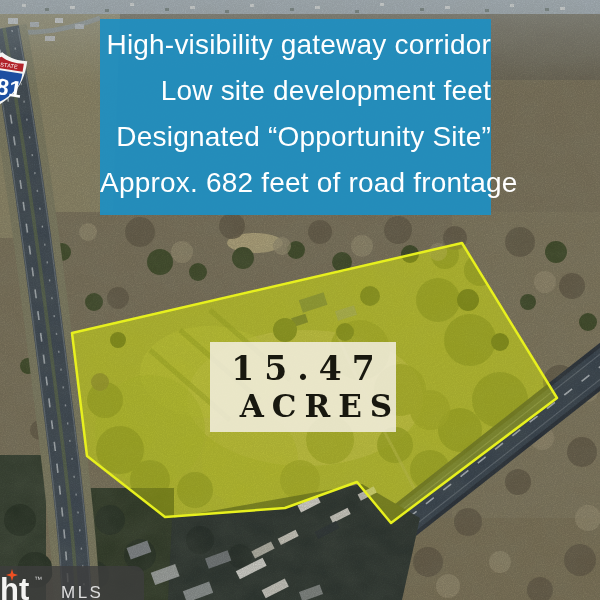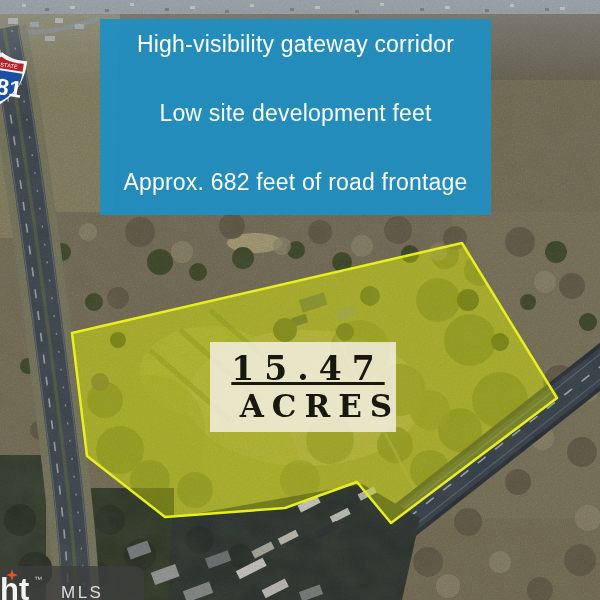--- a/index.html
+++ b/index.html
@@ -19,7 +19,7 @@
     padding:13px 0 20px 0;box-sizing:border-box;
   }
   .banner .line{
-    color:#ffffff;font-size:23px;line-height:25px;text-align:center;
+    color:#ffffff;font-size:28px;line-height:25px;text-align:right;
     font-weight:400;letter-spacing:.2px;white-space:nowrap;
   }
   

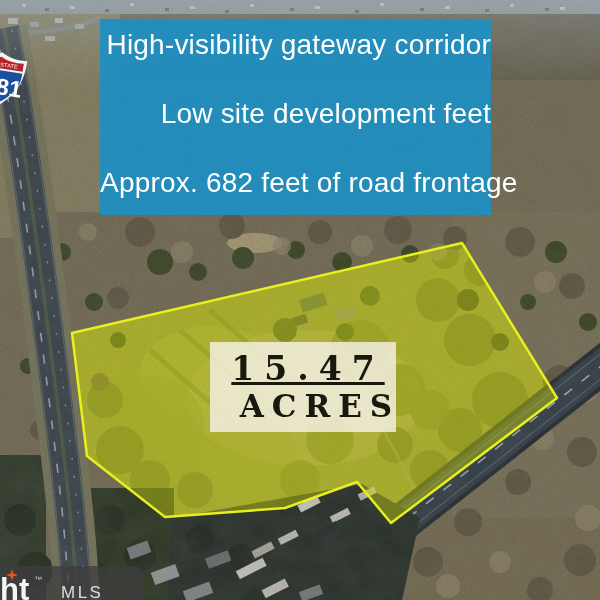--- a/index.html
+++ b/index.html
@@ -288,6 +288,7 @@
   <div class="banner">
     <div class="line">High-visibility gateway corridor</div>
     <div class="line">Low site development feet</div>
+    <div class="line">Designated “Opportunity Site”</div>
     <div class="line">Approx. 682 feet of road frontage</div>
   </div>
 

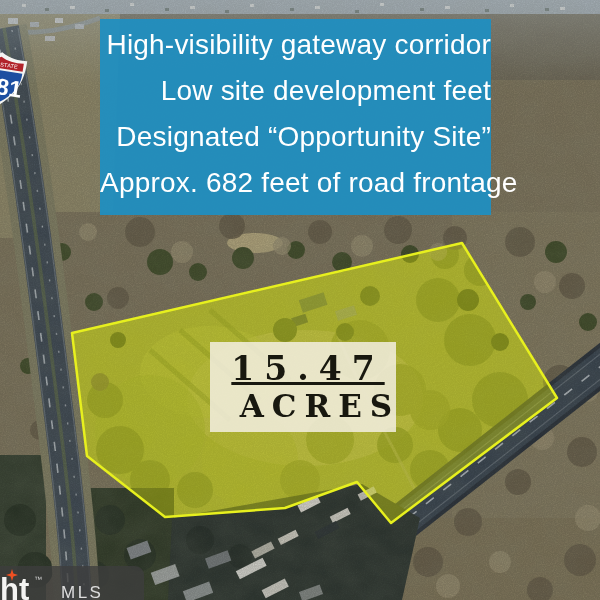--- a/index.html
+++ b/index.html
@@ -29,7 +29,7 @@
     display:flex;flex-direction:column;justify-content:center;align-items:center;gap:4px;
     font-family:"DejaVu Serif",serif;font-weight:bold;color:#18180f;
   }
-  .acres .val{font-size:33px;letter-spacing:10px;text-indent:10px;line-height:34px;text-decoration:underline;}
+  .acres .val{font-size:33px;letter-spacing:10px;text-indent:10px;line-height:34px;}
   .acres .unit{font-size:31px;letter-spacing:8px;text-indent:8px;line-height:32px;margin-left:26px;}
   
   .shield{position:absolute;left:-30px;top:50px;width:56px;height:60px;z-index:6;

